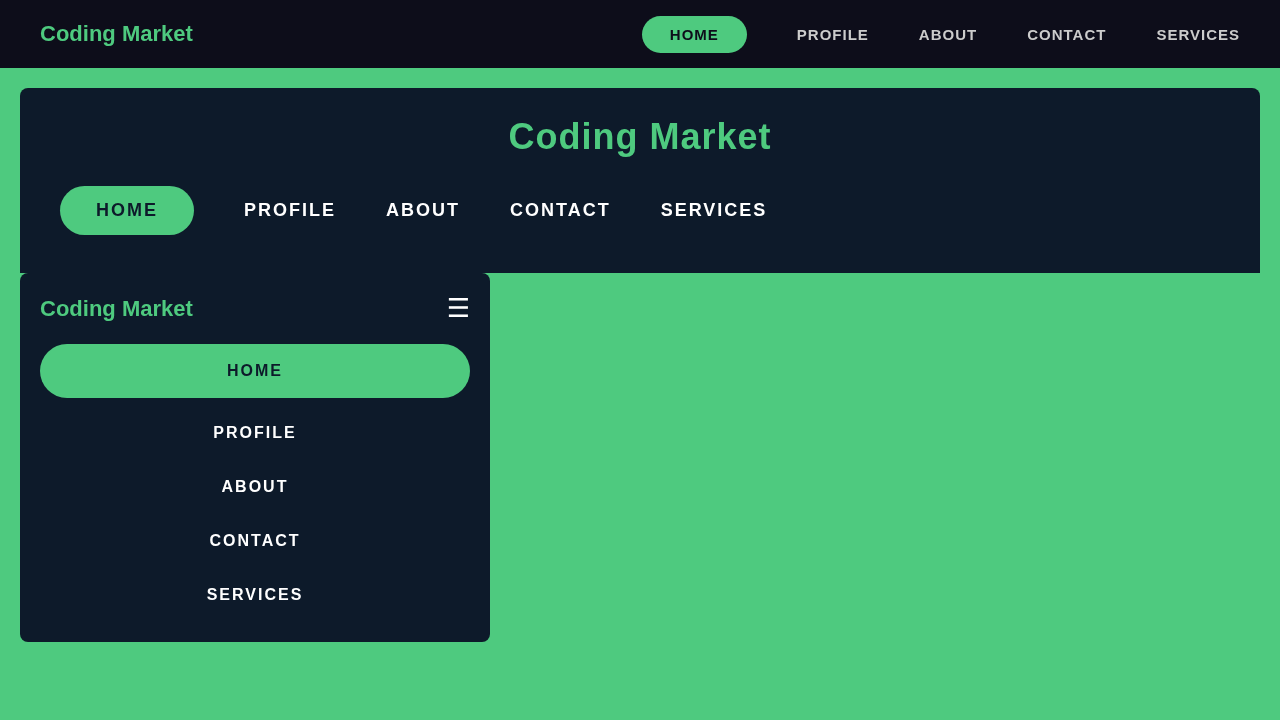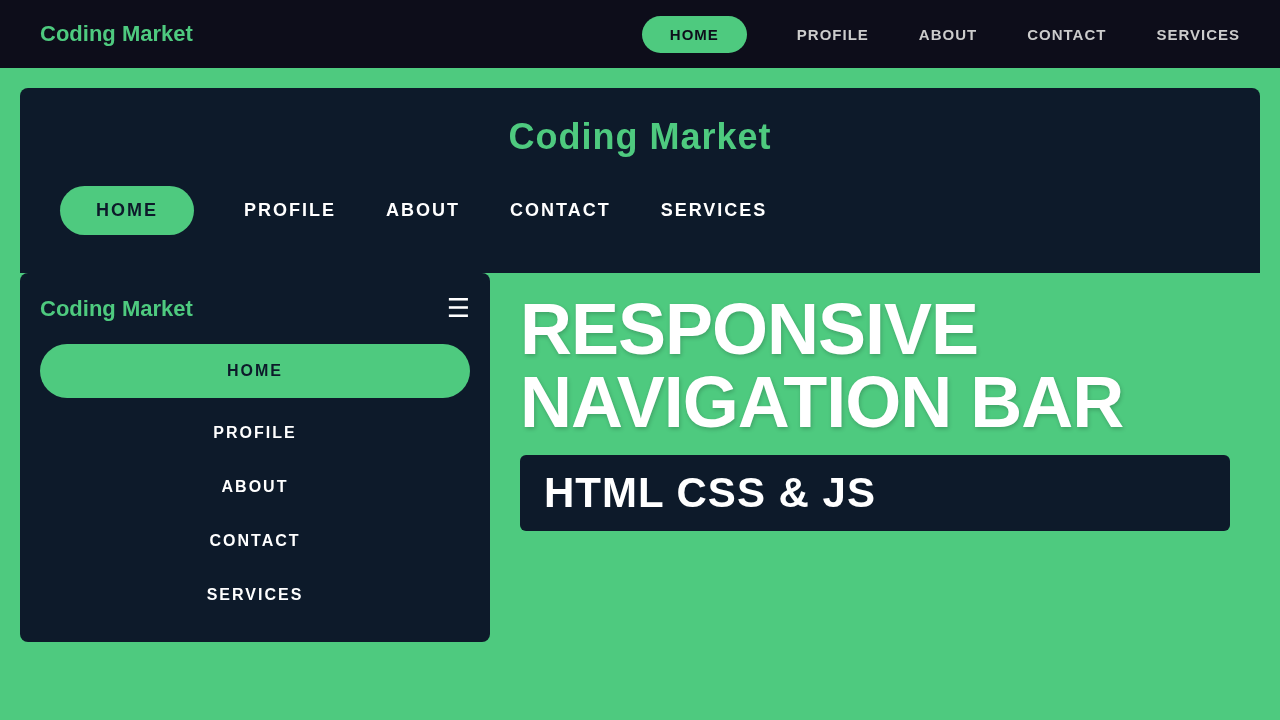--- a/index.html
+++ b/index.html
@@ -254,11 +254,6 @@
         </div>
       </div>
 
-      <div class="text-content">
-        <div class="headline-responsive">RESPONSIVE</div>
-        <div class="headline-nav">NAVIGATION BAR</div>
-        <div class="tech-badge">HTML CSS &amp; JS</div>
-      </div>
     </div>
   </div>
 </div>

